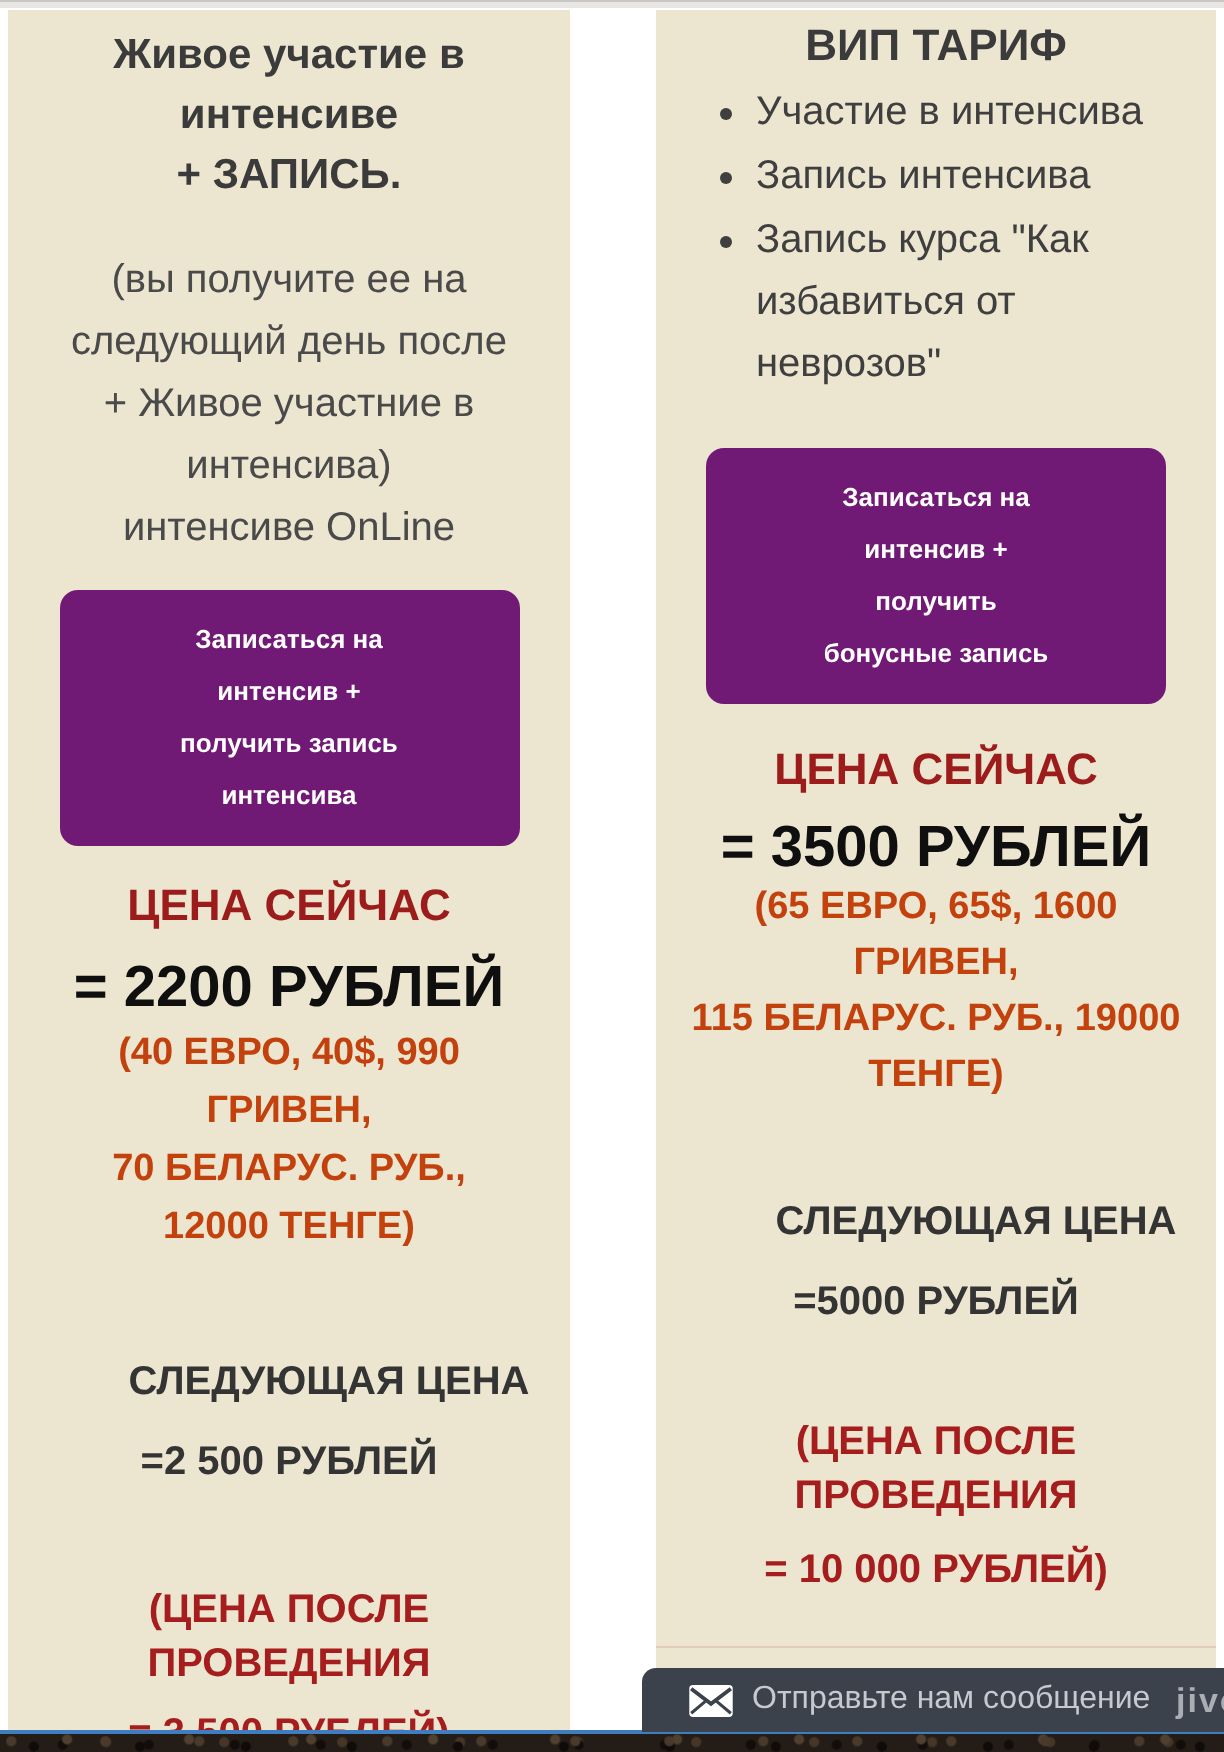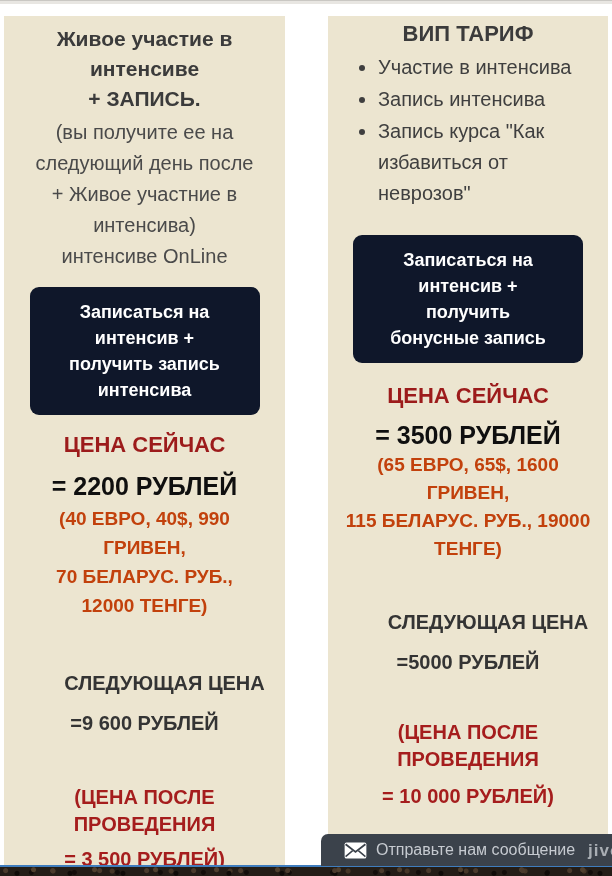--- a/index.html
+++ b/index.html
@@ -13,7 +13,7 @@
     background:#e8e6e2;border-top:1px solid #c9c7c3;box-sizing:border-box;
   }
   .card{
-    position:absolute;top:16px;height:860px;
+    position:absolute;top:5px;height:860px;
     background:#ece5d0;text-align:center;box-sizing:border-box;
   }
   .card-left{left:4px;width:281px;}

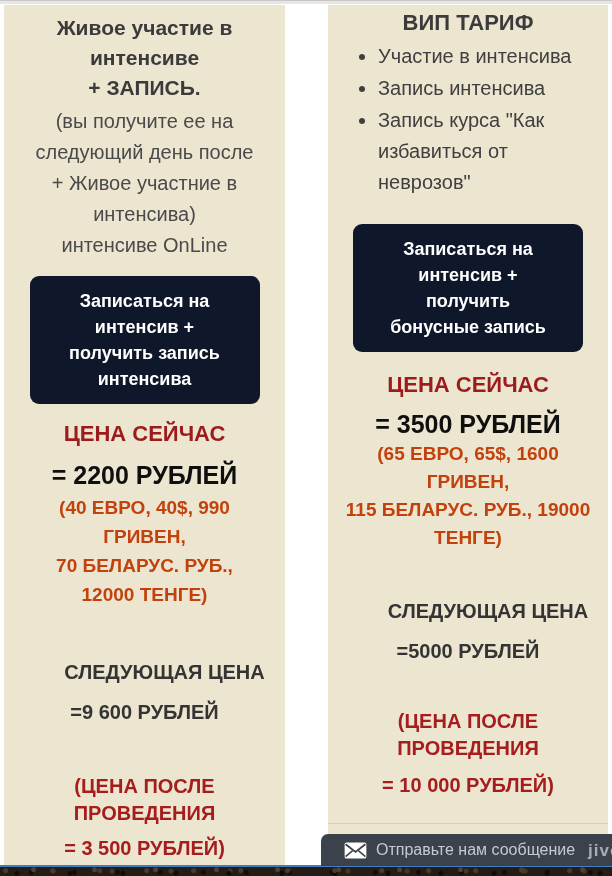--- a/index.html
+++ b/index.html
@@ -23,7 +23,7 @@
   }
   .card-title-single{padding-top:6px;font-size:22px;font-weight:bold;color:#3b3b3b;line-height:24px;}
   .note{
-    margin-top:3px;font-size:20px;color:#4a4a4a;line-height:31px;
+    margin-top:22px;font-size:20px;color:#4a4a4a;line-height:31px;
   }
   .features{
     margin:6px 0 0 0;padding:0 24px 0 50px;text-align:left;

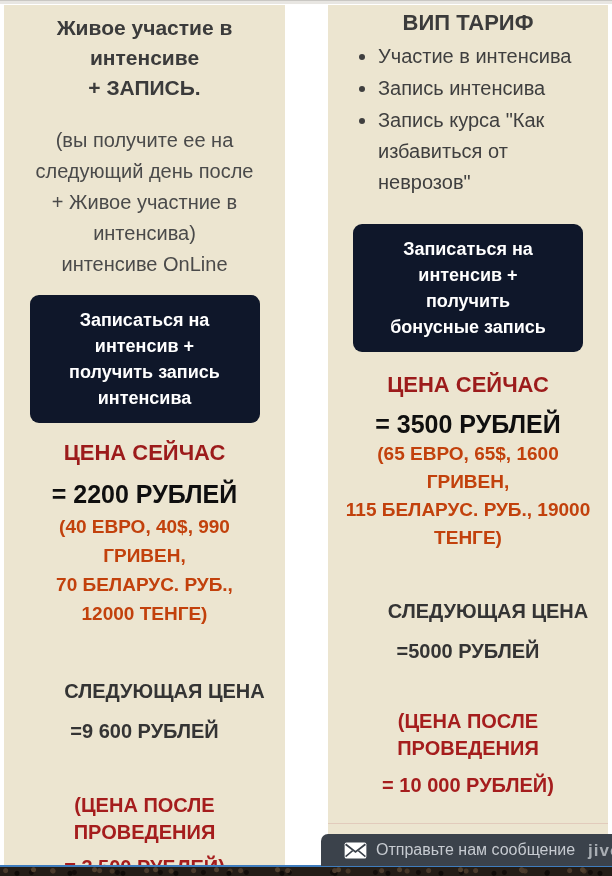--- a/index.html
+++ b/index.html
@@ -32,8 +32,8 @@
   .features li{margin-bottom:1px;}
   .buy-button{
     display:block;width:230px;margin:15px auto 16px auto;
-    background:#0f172a;border:none;border-radius:9px;
-    color:#ffffff;font-family:inherit;font-weight:bold;font-size:18px;line-height:26px;
+    background:#701a75;border:none;border-radius:9px;
+    color:#ffffff;font-family:inherit;font-weight:bold;font-size:13px;line-height:26px;
     padding:12px 8px;cursor:pointer;
   }
   .card-right .buy-button{margin-top:26px;}

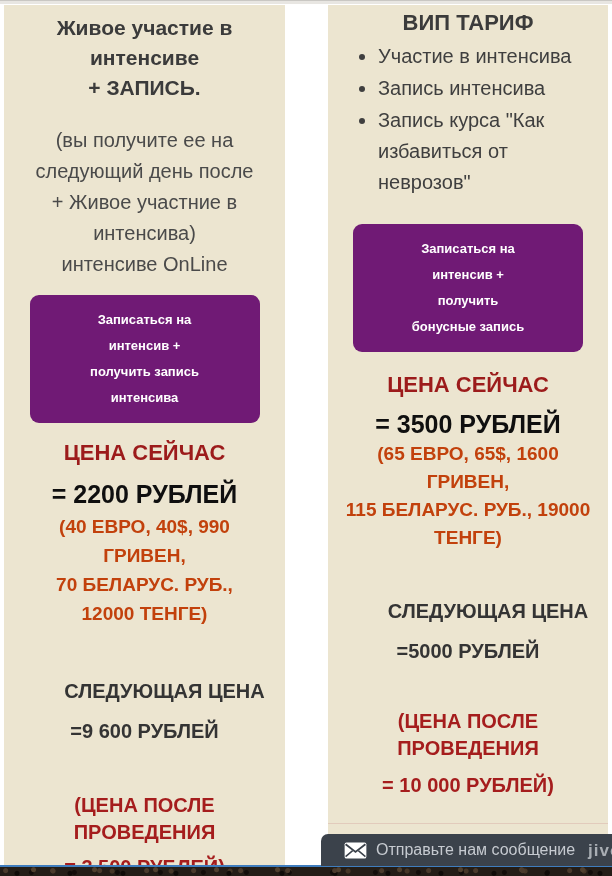--- a/index.html
+++ b/index.html
@@ -42,7 +42,7 @@
   }
   .card-right .price-now-label{margin-top:20px;}
   .price-now-value{
-    margin-top:14px;font-size:25px;font-weight:bold;color:#0f0f0f;line-height:28px;
+    margin-top:14px;font-size:29px;font-weight:bold;color:#0f0f0f;line-height:28px;
   }
   .card-right .price-now-value{margin-top:12px;}
   .price-alt{

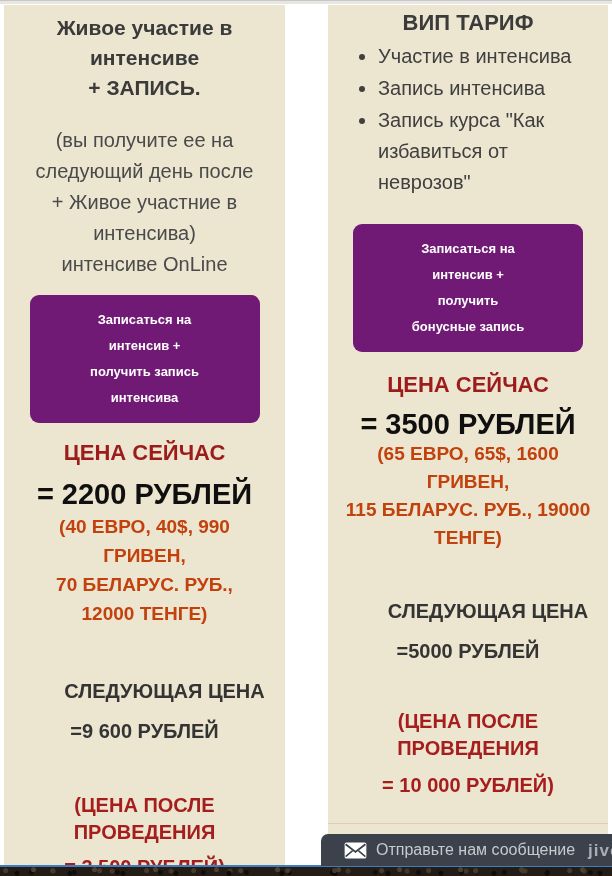--- a/index.html
+++ b/index.html
@@ -125,7 +125,7 @@
       <div>12000 ТЕНГЕ)</div>
     </div>
   <div class="next-price-label">СЛЕДУЮЩАЯ ЦЕНА</div>
-  <div class="next-price-value">=9 600 РУБЛЕЙ</div>
+  <div class="next-price-value">=2 500 РУБЛЕЙ</div>
   <div class="after-price-label">
       <div>(ЦЕНА ПОСЛЕ</div>
       <div>ПРОВЕДЕНИЯ</div>

